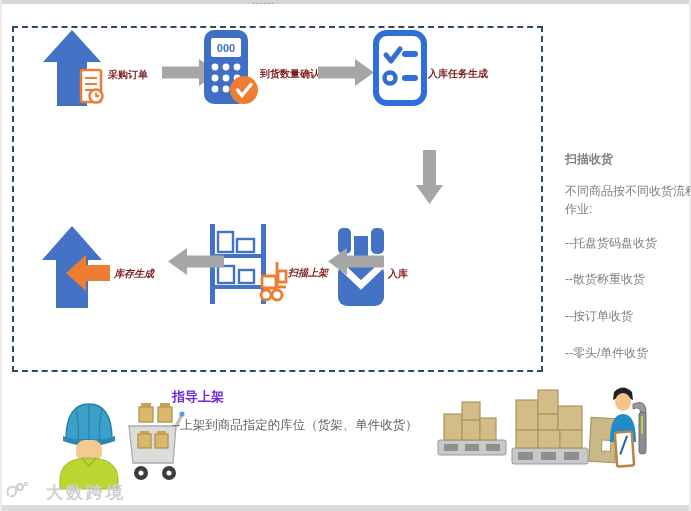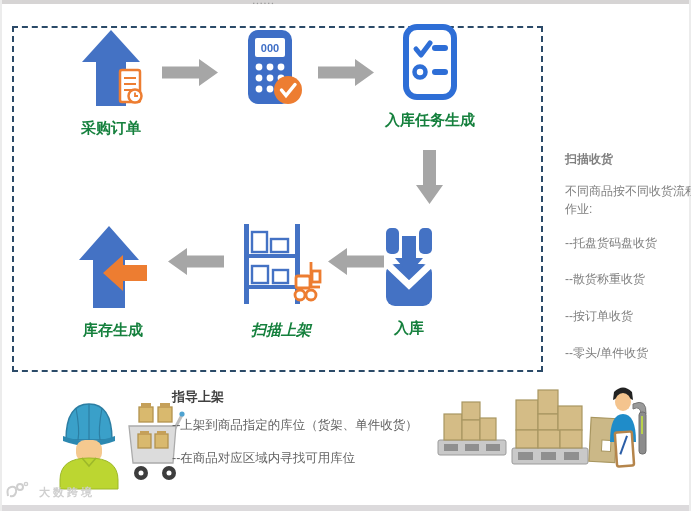--- a/index.html
+++ b/index.html
@@ -20,7 +20,7 @@
   .dashed-box { position:absolute; left:12px; top:26px; width:531px; height:346px;
     border:2px dashed #2b4a68; }
 
-  .node { position:absolute; width:150px; display:flex; flex-direction:column; align-items:center; }
+  .node { position:absolute; width:150px; display:flex; flex-direction:row; align-items:center; }
   .node .label { margin-top:7px; font-size:15px; font-weight:700; color:#15803d; white-space:nowrap; }
 
   .arrow { position:absolute; }

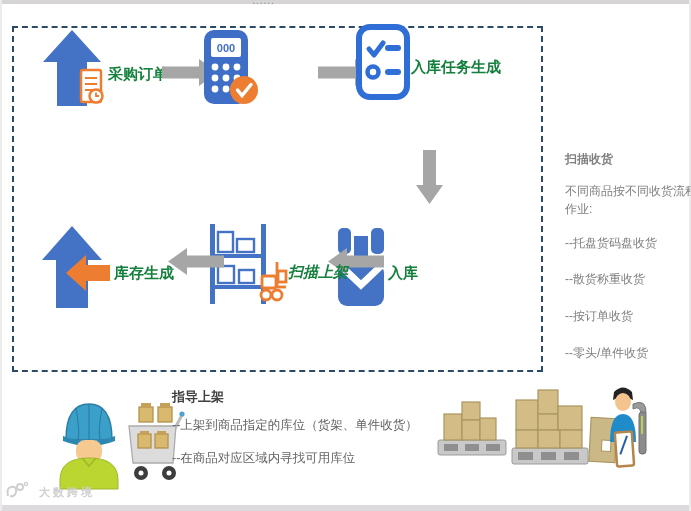--- a/index.html
+++ b/index.html
@@ -21,7 +21,7 @@
     border:2px dashed #2b4a68; }
 
   .node { position:absolute; width:150px; display:flex; flex-direction:row; align-items:center; }
-  .node .label { margin-top:7px; font-size:15px; font-weight:700; color:#15803d; white-space:nowrap; }
+  .node .label { margin-top:7px; font-size:10px; font-weight:700; color:#7f1d1d; white-space:nowrap; }
 
   .arrow { position:absolute; }
 

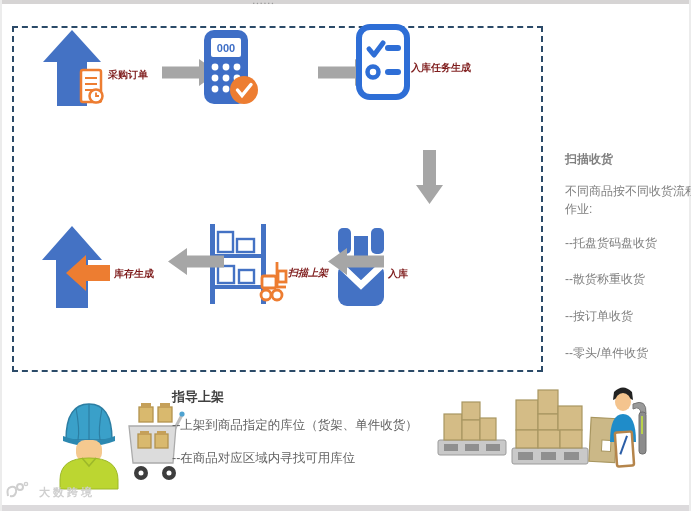--- a/index.html
+++ b/index.html
@@ -96,6 +96,7 @@
         <path d="M39.5,62 l4.5,5.5 l9,-11" stroke="#fff" stroke-width="3.5" fill="none" stroke-linecap="round"></path>
       </svg>
     </span>
+    <span class="label">到货数量确认</span>
   </div>
 
   <div class="arrow" style="left:318px; top:59px;">

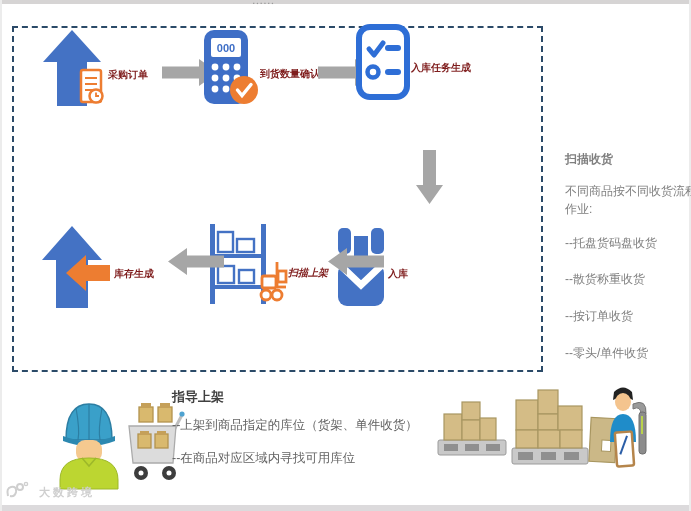--- a/index.html
+++ b/index.html
@@ -105,7 +105,7 @@
       </svg>
   </div>
 
-  <div class="node" style="left:355px; top:24px;">
+  <div class="node" style="left:355px; top:30px;justify-content:center;">
     <span>
       <svg width="56" height="76" viewBox="0 0 56 76">
         <rect x="4" y="3" width="48" height="70" rx="11" fill="#fff" stroke="#2E6ED6" stroke-width="6"></rect>

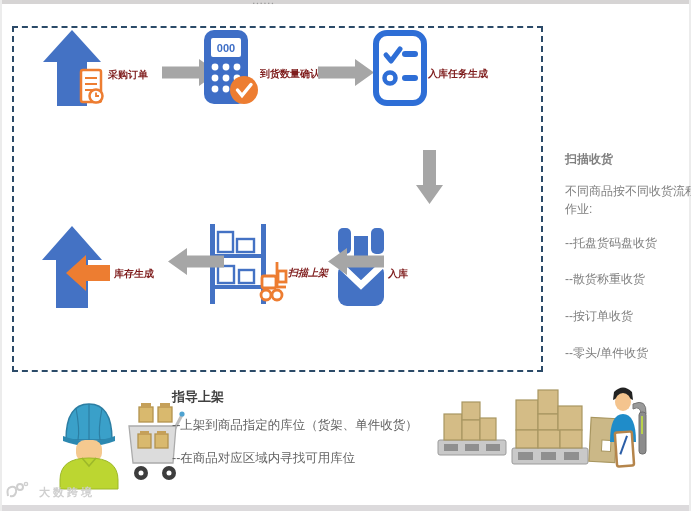--- a/index.html
+++ b/index.html
@@ -177,7 +177,7 @@
       </svg>
   </div>
 
-  <div class="node" style="left:38px; top:226px;">
+  <div class="node" style="left:38px; top:226px;font-style:italic;">
     <span>
       <svg width="76" height="84" viewBox="0 0 76 84">
         <polygon points="34,0 64,34 50,34 50,82 18,82 18,34 4,34" fill="#4472C4"></polygon>

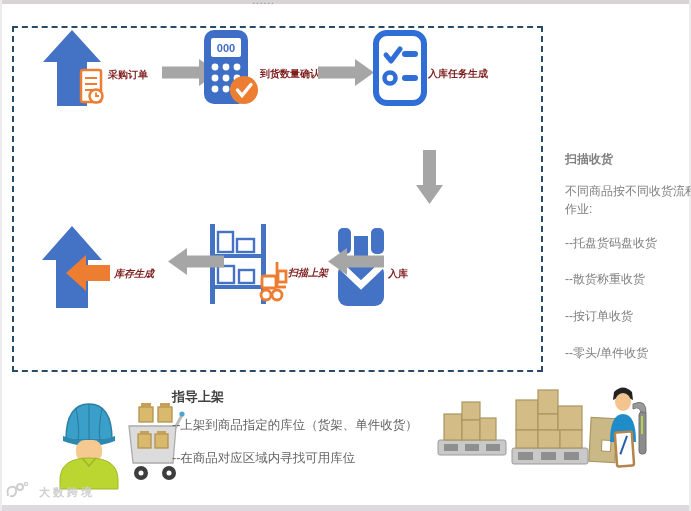--- a/index.html
+++ b/index.html
@@ -33,7 +33,7 @@
 
   .panel-bottom { position:absolute; left:172px; top:388px; width:320px;
     font-size:12.5px; color:#636363; }
-  .panel-bottom .title { font-weight:700; color:#404040; font-size:13px; margin-bottom:11px; }
+  .panel-bottom .title { font-weight:700; color:#6d28d9; font-size:13px; margin-bottom:11px; }
   .panel-bottom .bullet { margin-bottom:16px; white-space:nowrap; }
 
   .clipart { position:absolute; }

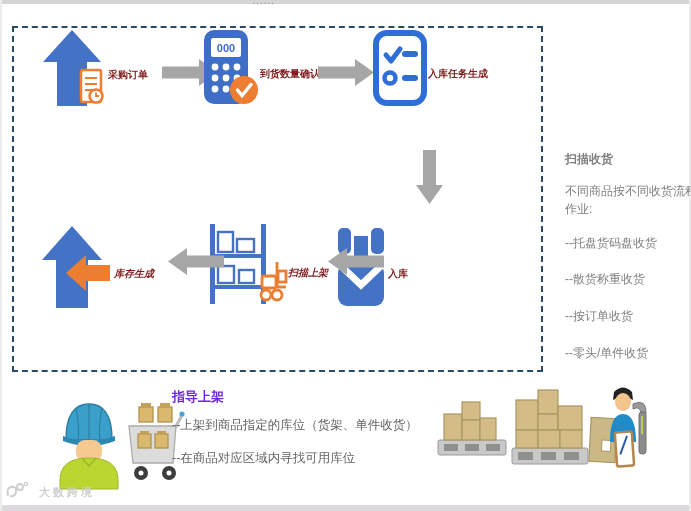--- a/index.html
+++ b/index.html
@@ -234,7 +234,6 @@
   <div class="panel-bottom">
     <div class="title">指导上架</div>
     <div class="bullet">--上架到商品指定的库位（货架、单件收货）</div>
-    <div class="bullet">--在商品对应区域内寻找可用库位</div>
   </div>
 
   <div class="clipart" style="left:436px; top:382px;">

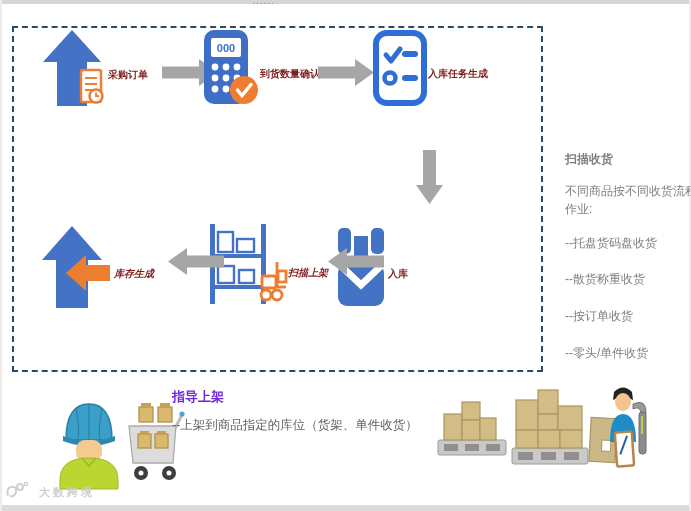--- a/index.html
+++ b/index.html
@@ -40,7 +40,7 @@
 
   .watermark { position:absolute; left:5px; top:480px; display:flex; align-items:center;
     color:#cfcfcf; }
-  .watermark .wm-text { font-size:11px; font-weight:700; letter-spacing:3px; margin-left:8px; }
+  .watermark .wm-text { font-size:17px; font-weight:700; letter-spacing:3px; margin-left:15px; }
 </style>
 </head>
 <body>

